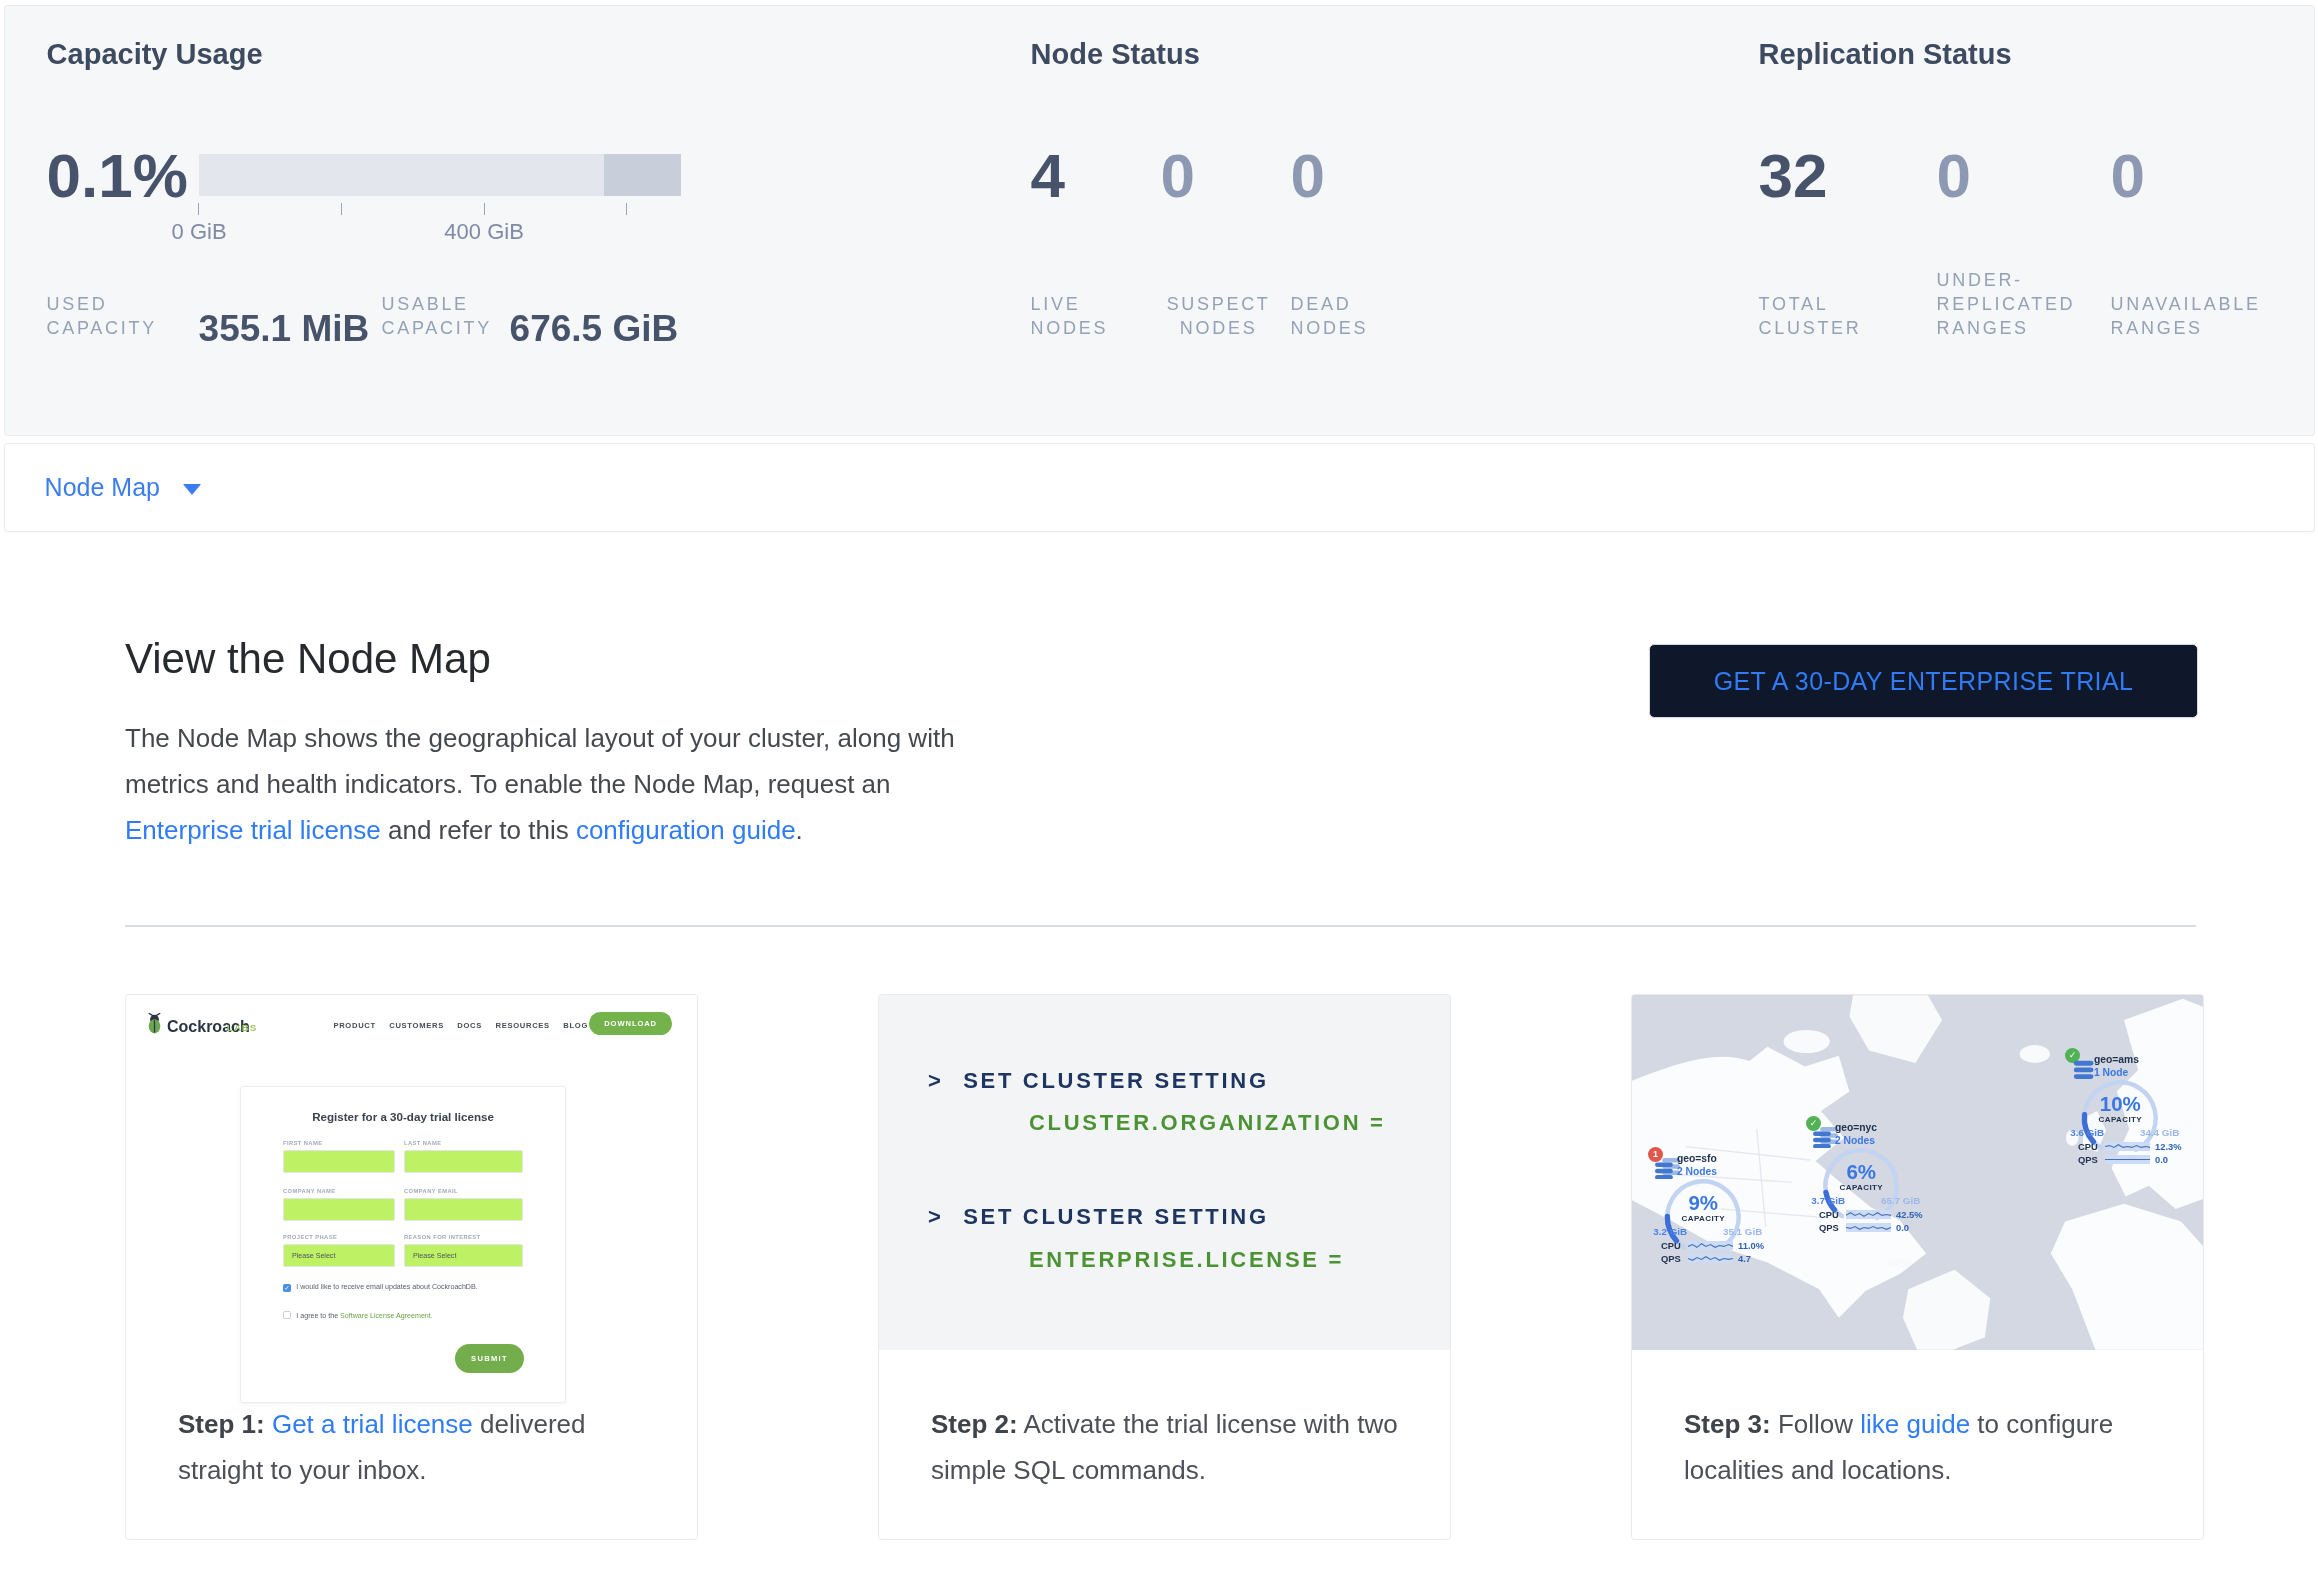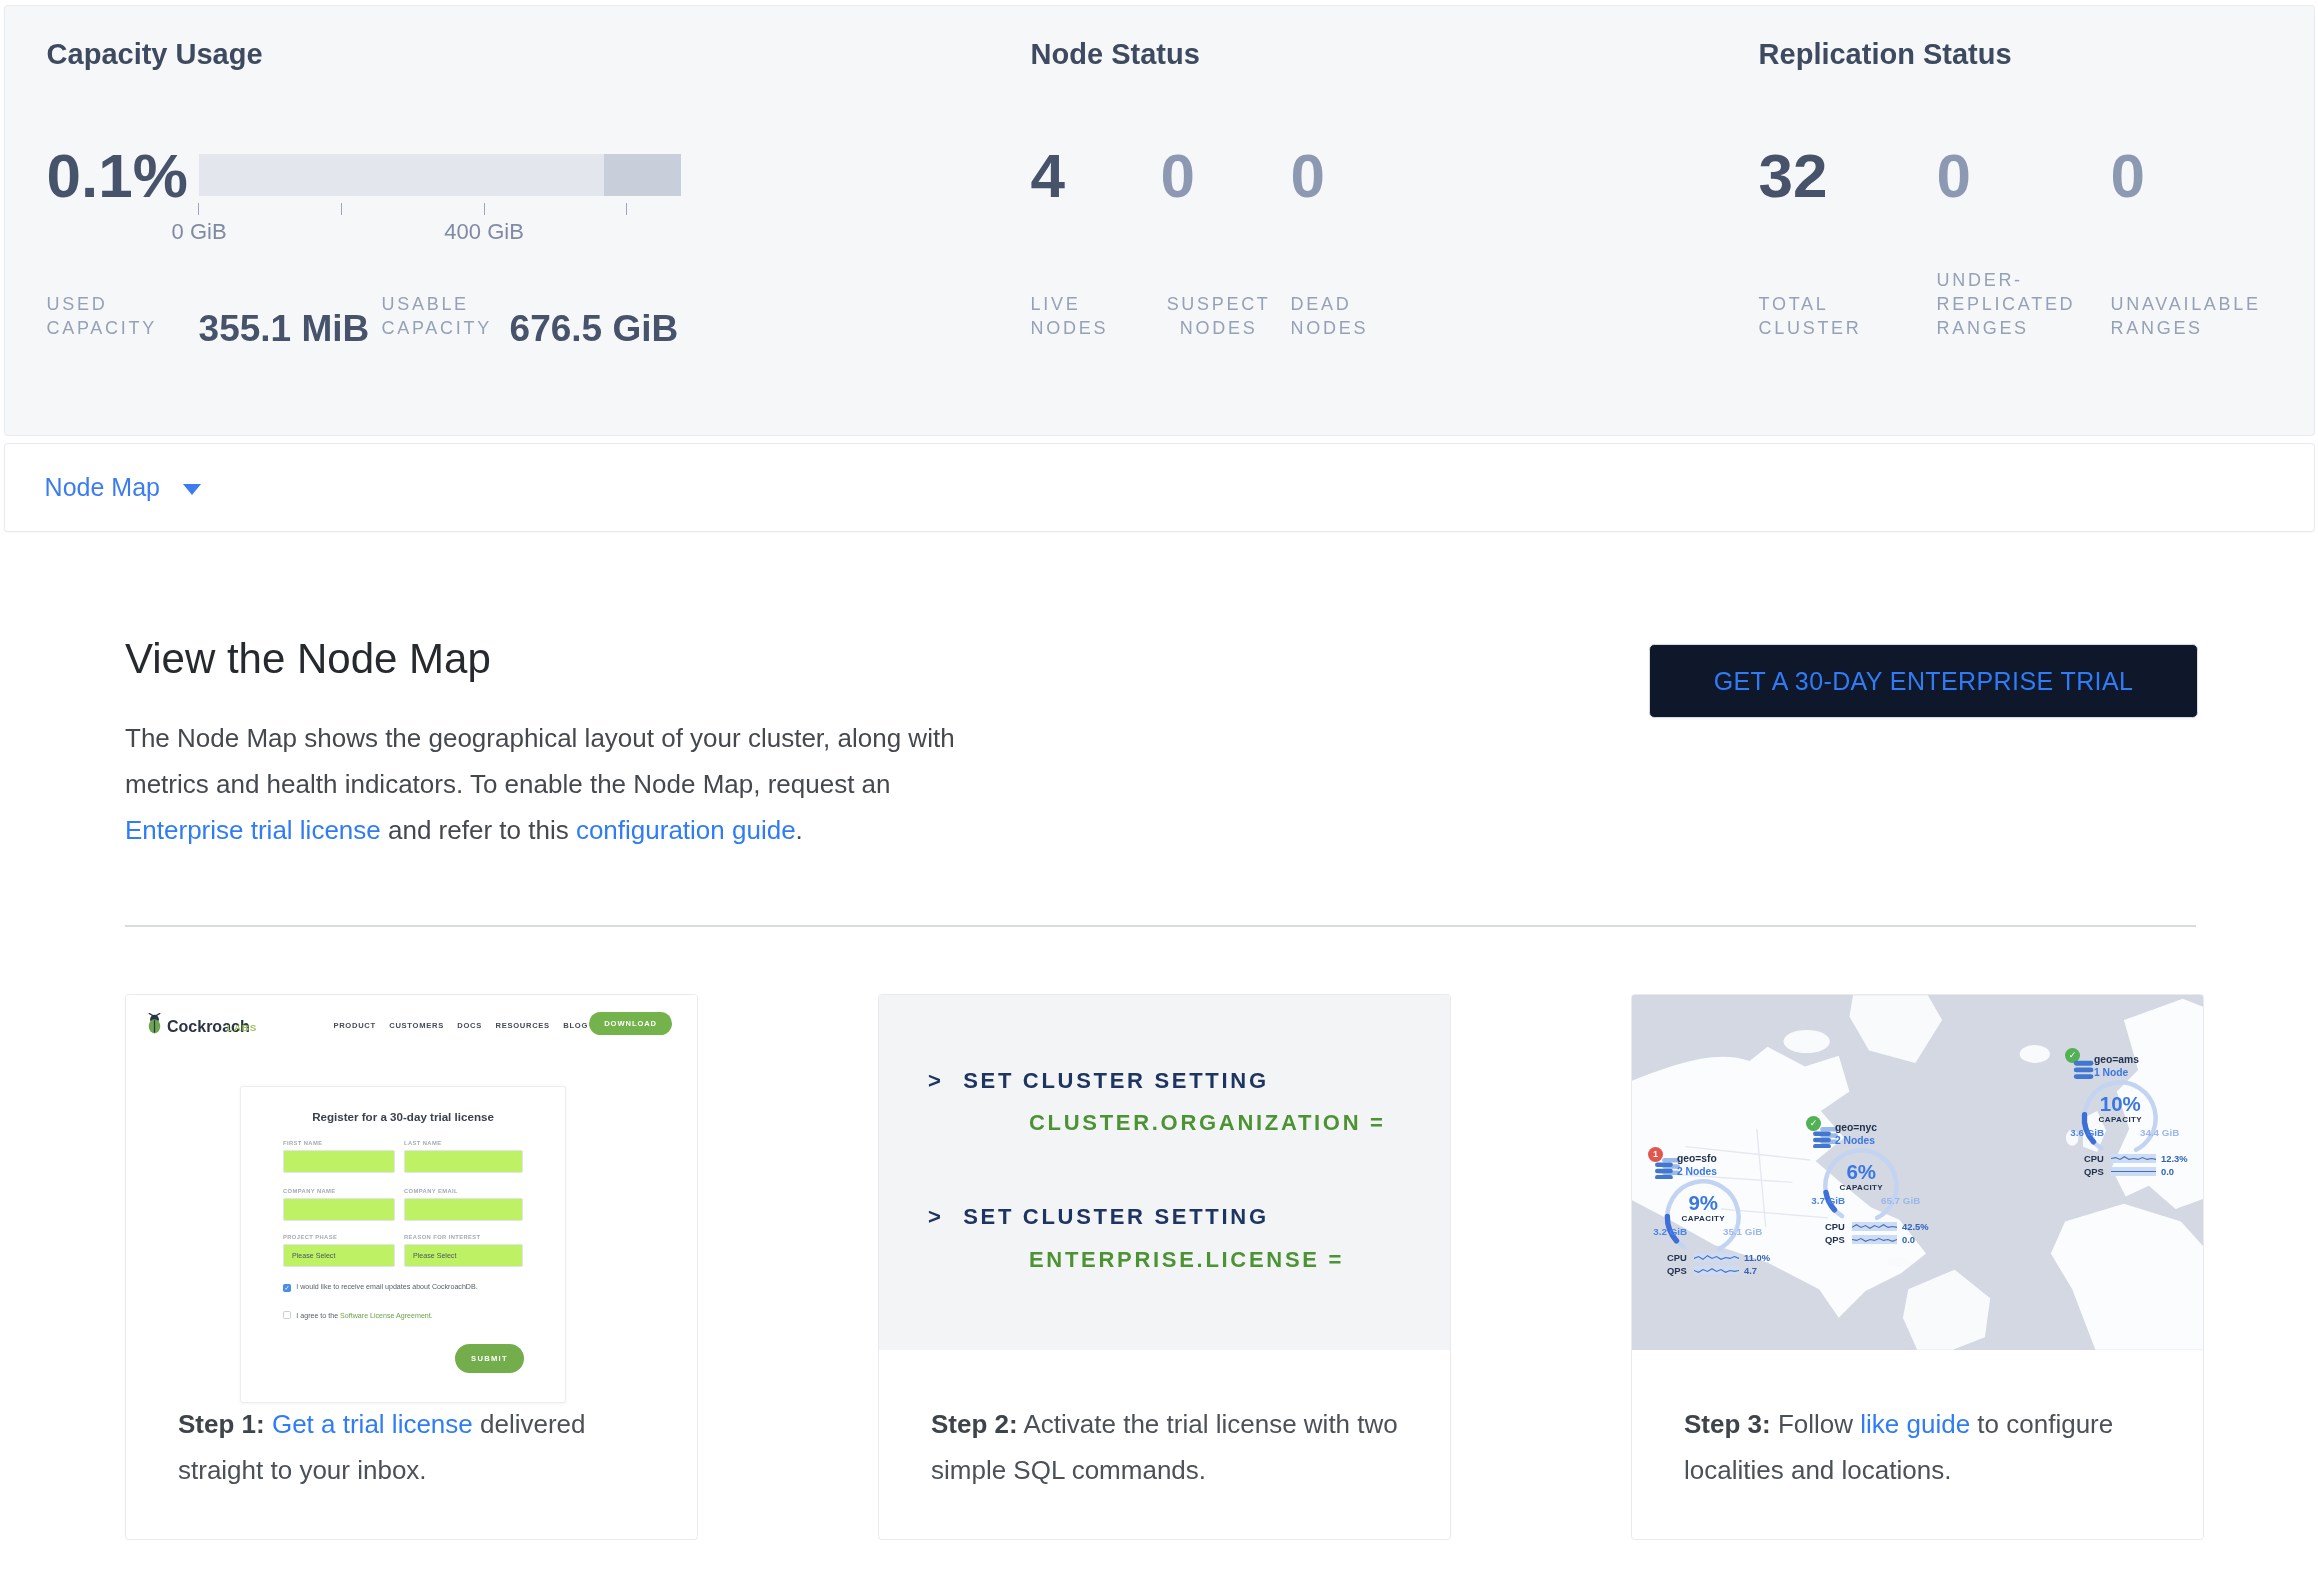--- a/index.html
+++ b/index.html
@@ -100,7 +100,7 @@
     font-size:8px; font-weight:700; letter-spacing:0.4px; color:#22324f; }
   .cl-min { position:absolute; left:5.3px; top:79px; font-size:9.8px; font-weight:700; color:#4a82e8; }
   .cl-max { position:absolute; left:75px; top:79px; font-size:9.8px; font-weight:700; color:#9cb7ea; }
-  .cl-row { position:absolute; left:19px; width:125px; height:10.7px;margin-top:12px; }
+  .cl-row { position:absolute; left:13px; width:125px; height:10.7px; }
   .cl-row.cpu { top:93px; } .cl-row.qps { top:106px; }
   .cl-metric-label { position:absolute; left:0; top:0; font-size:9.4px; font-weight:700; color:#22324f; }
   .cl-spark { position:absolute; left:27px; top:0.9px; }

